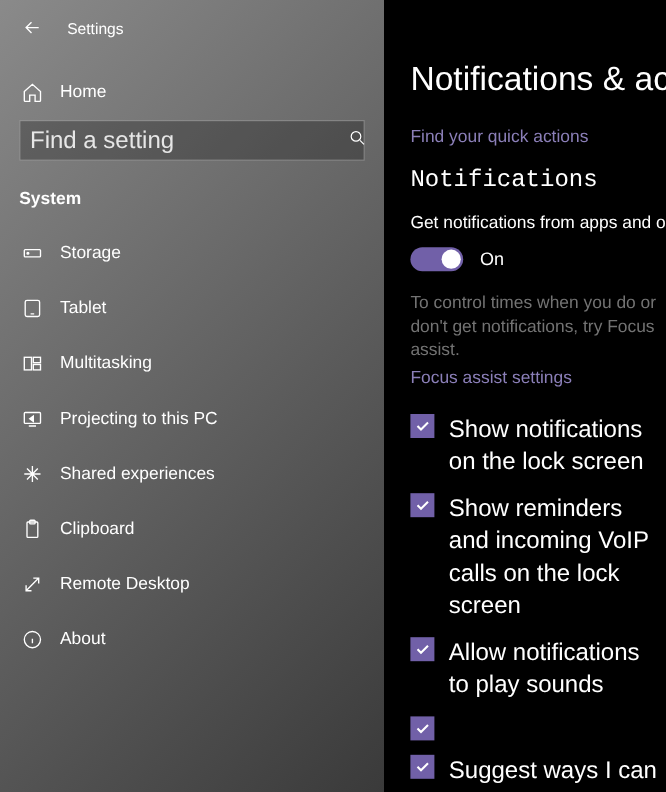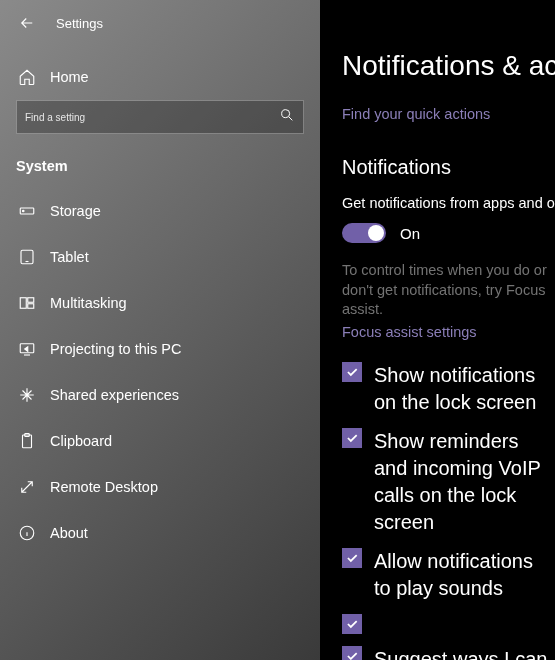--- a/index.html
+++ b/index.html
@@ -66,7 +66,7 @@
   border: none;
   outline: none;
   color: #fff;
-  font-size: 10px;
+  font-size: 20px;
 }
 .search-box input::placeholder { color: rgba(255,255,255,0.85); }
 .search-box .search-icon svg { width: 16px; height: 16px; }

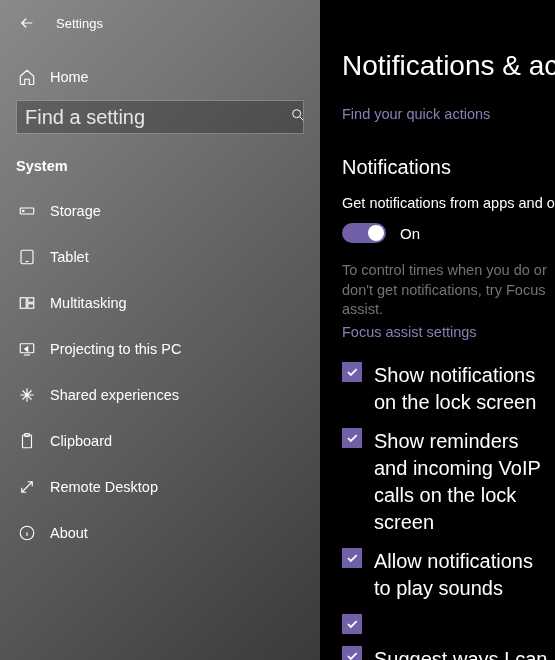--- a/index.html
+++ b/index.html
@@ -98,7 +98,8 @@
 .subheading {
   font-size: 20px;
   font-weight: 400;
-  margin-top: 34px;
+  margin-top: 17px;
+  font-family: Liberation Mono, monospace;
 }
 .body-text {
   font-size: 14.5px;

